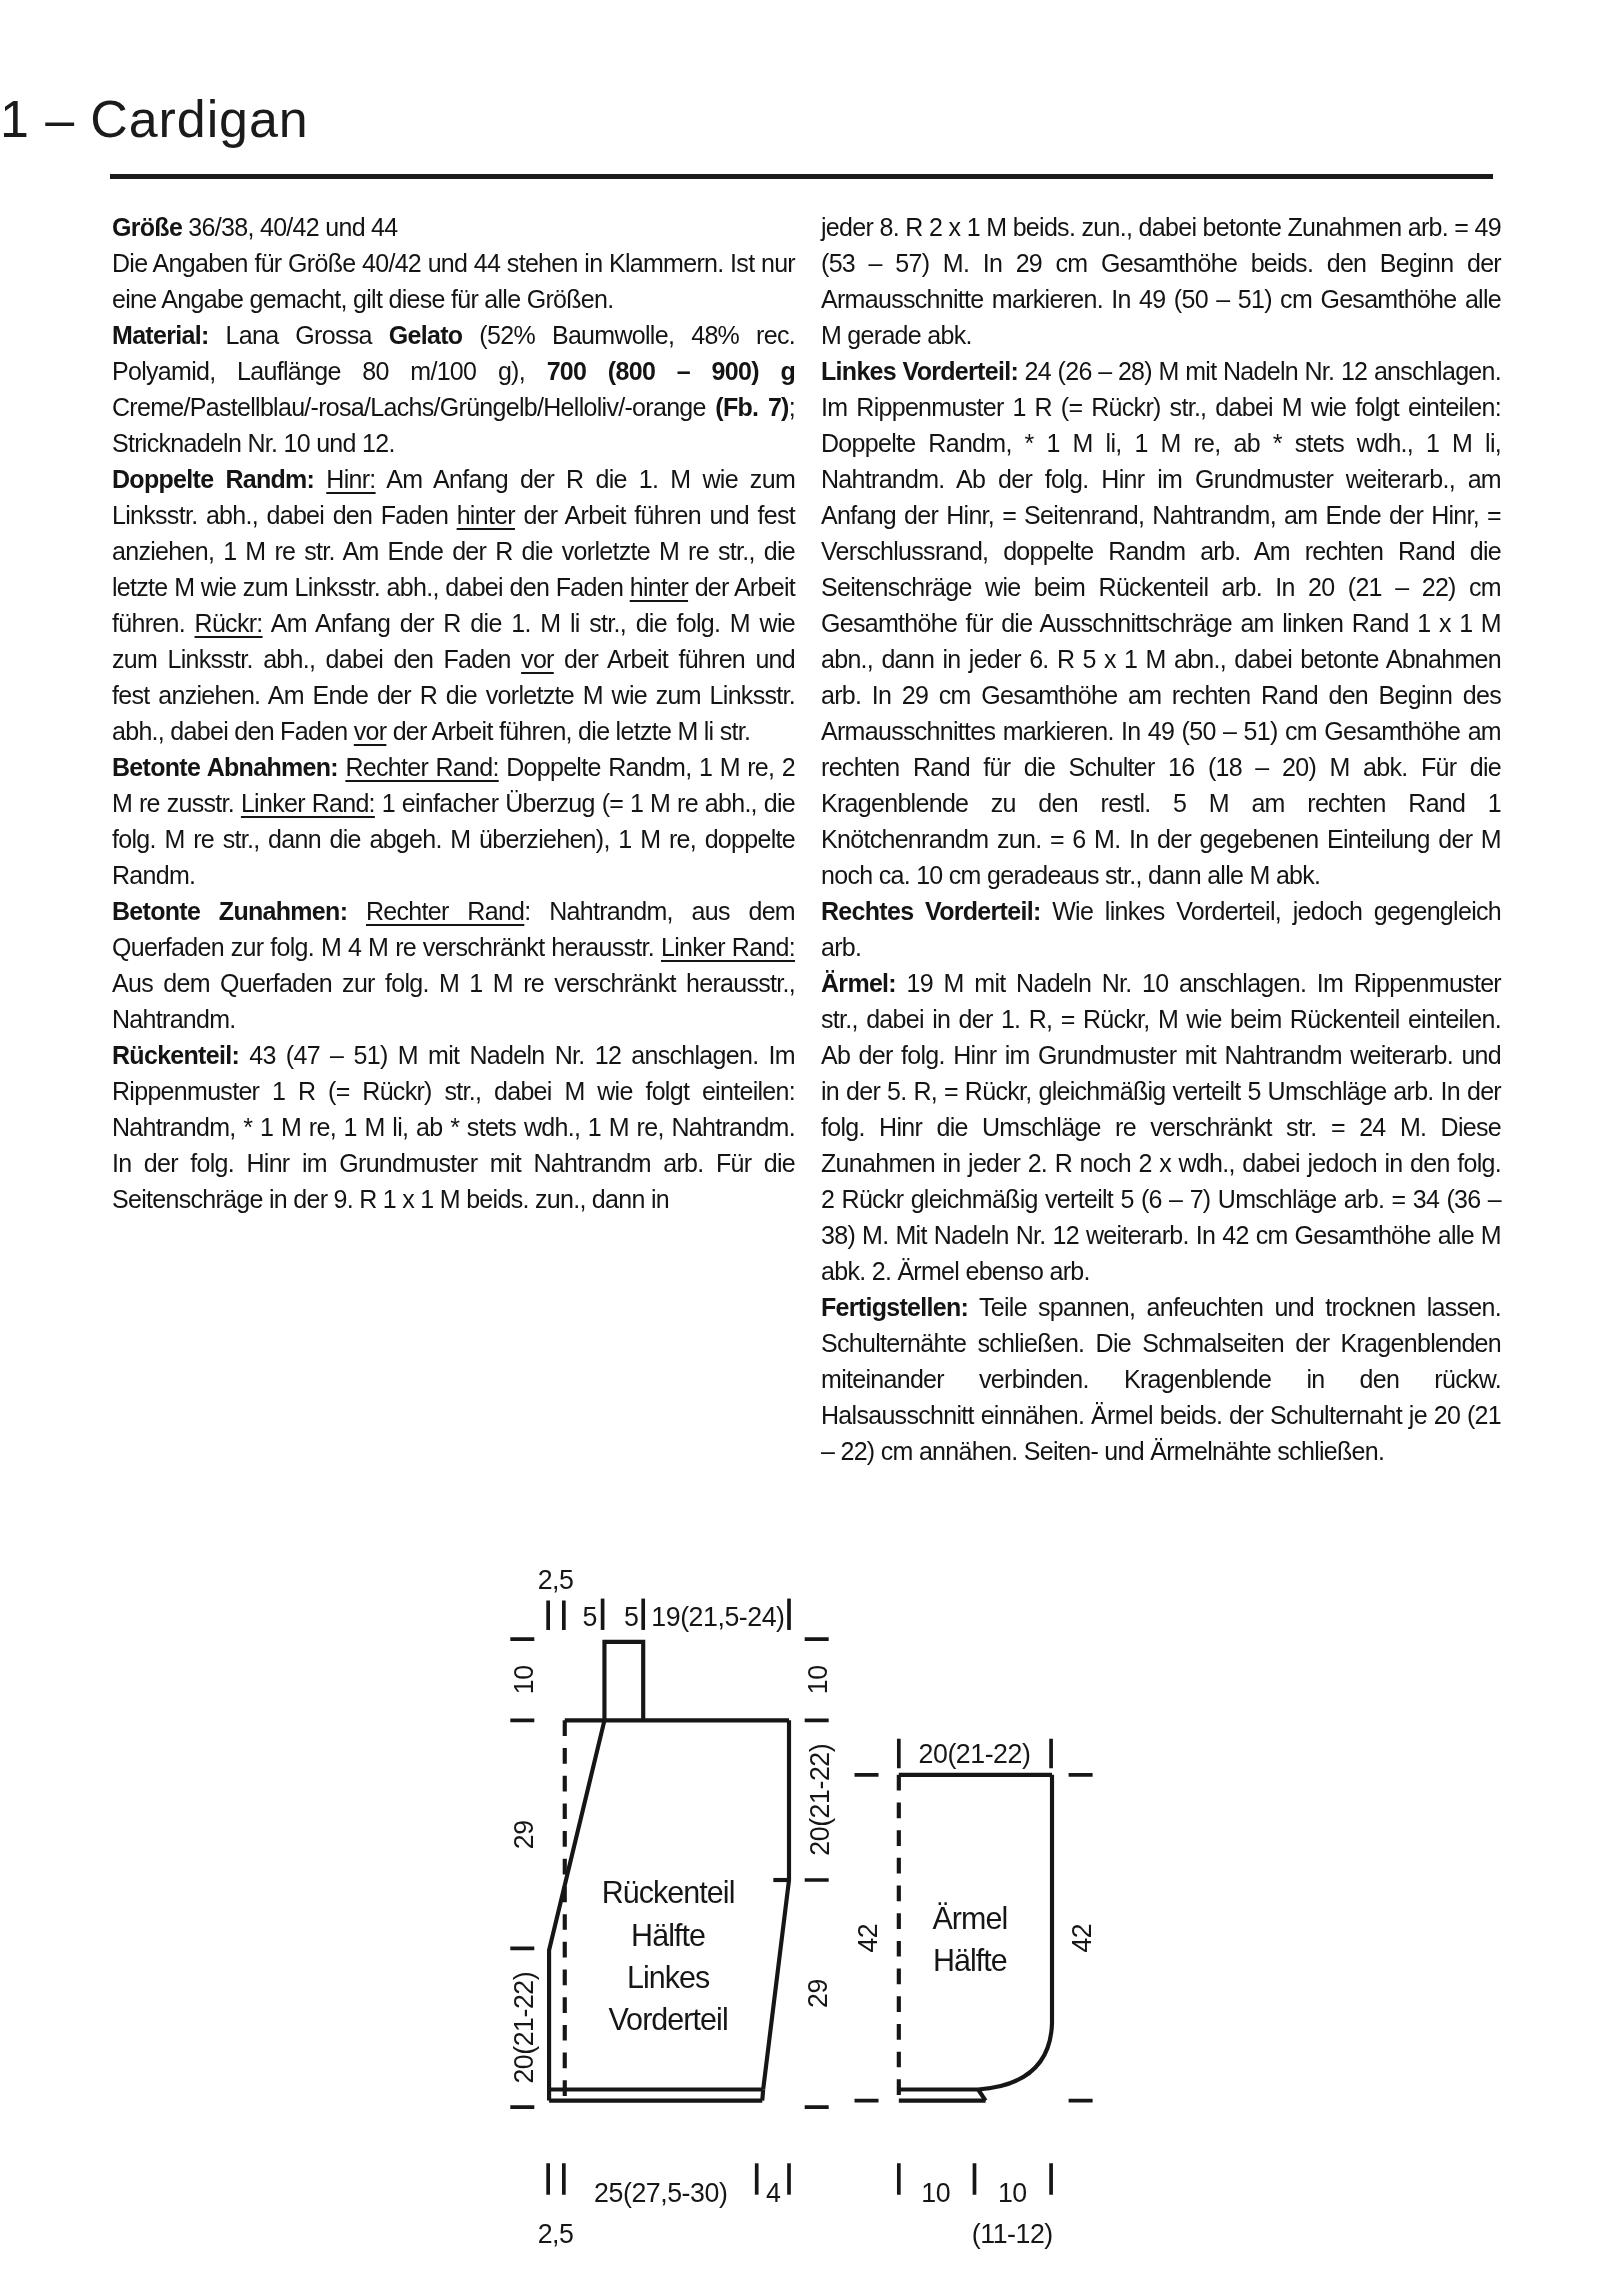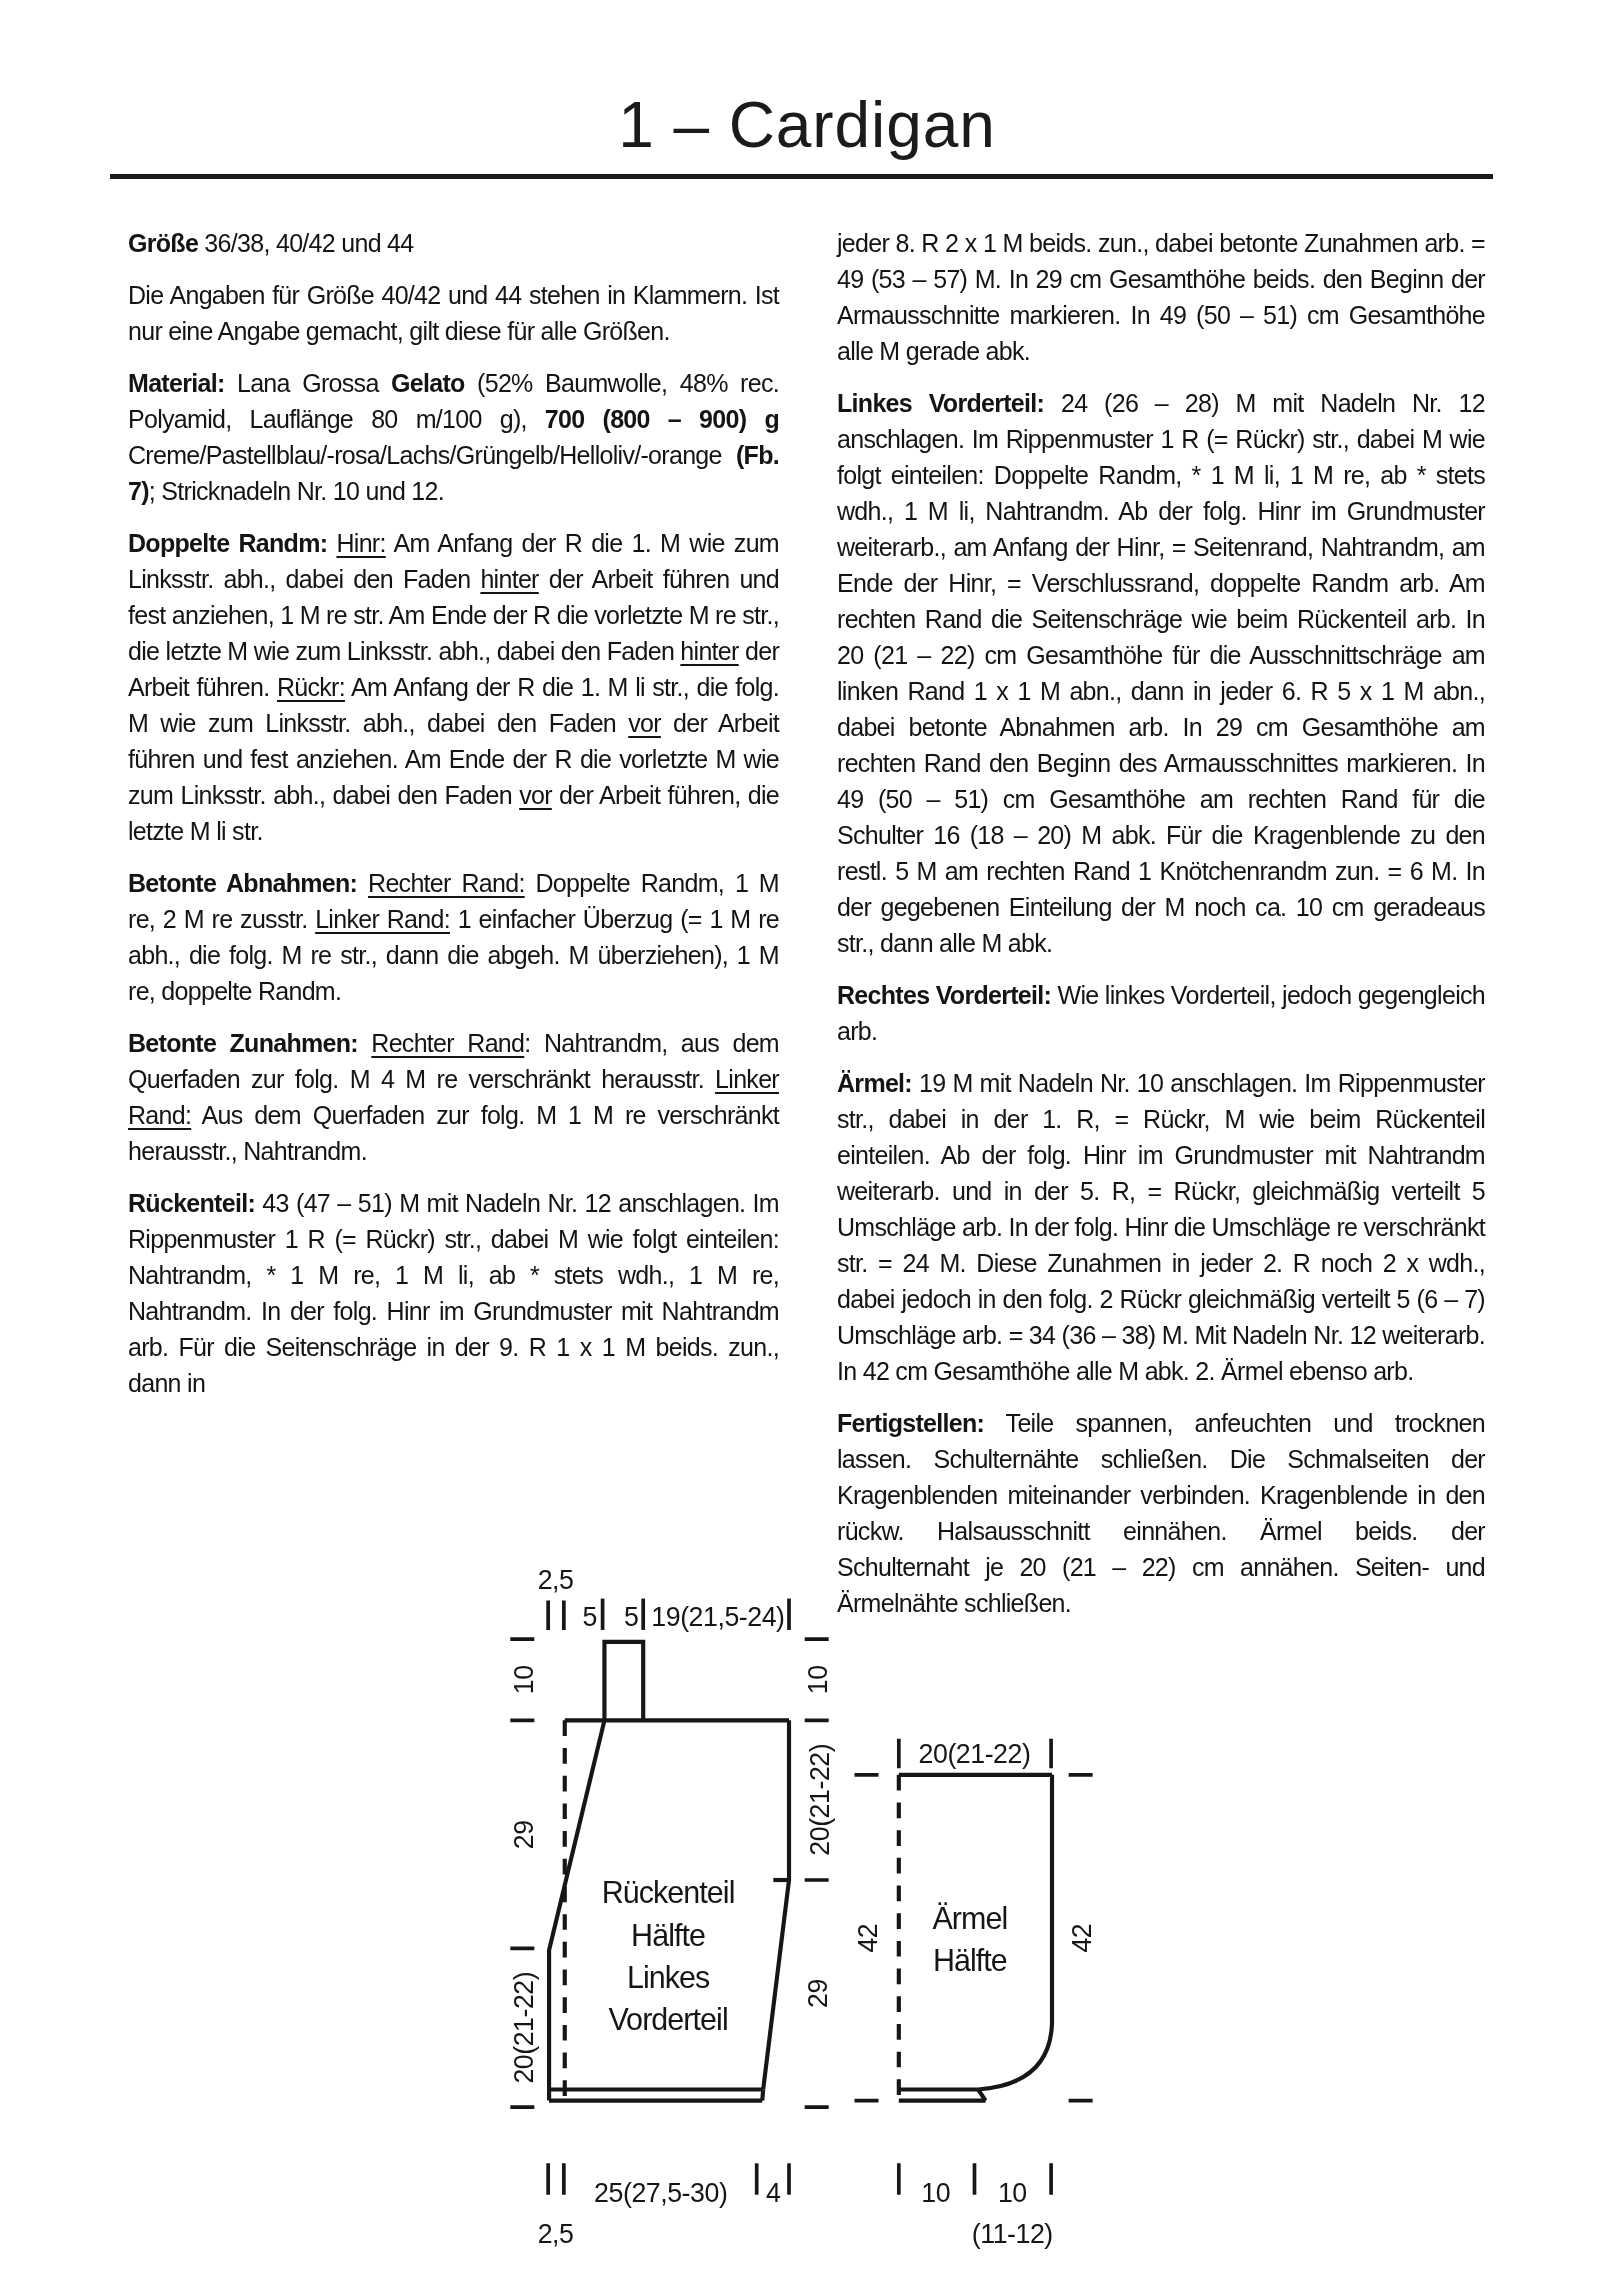--- a/index.html
+++ b/index.html
@@ -9,7 +9,7 @@
   }
   .title {
     position:absolute; top:92px; left:0; width:100%;
-    text-align:center; font-size:64px; line-height:1.05; font-weight:100;
+    font-size:52px; line-height:1.05; font-weight:100;
     letter-spacing:0.9px; color:#1b1b1b; white-space:nowrap;
   }
   .rule {

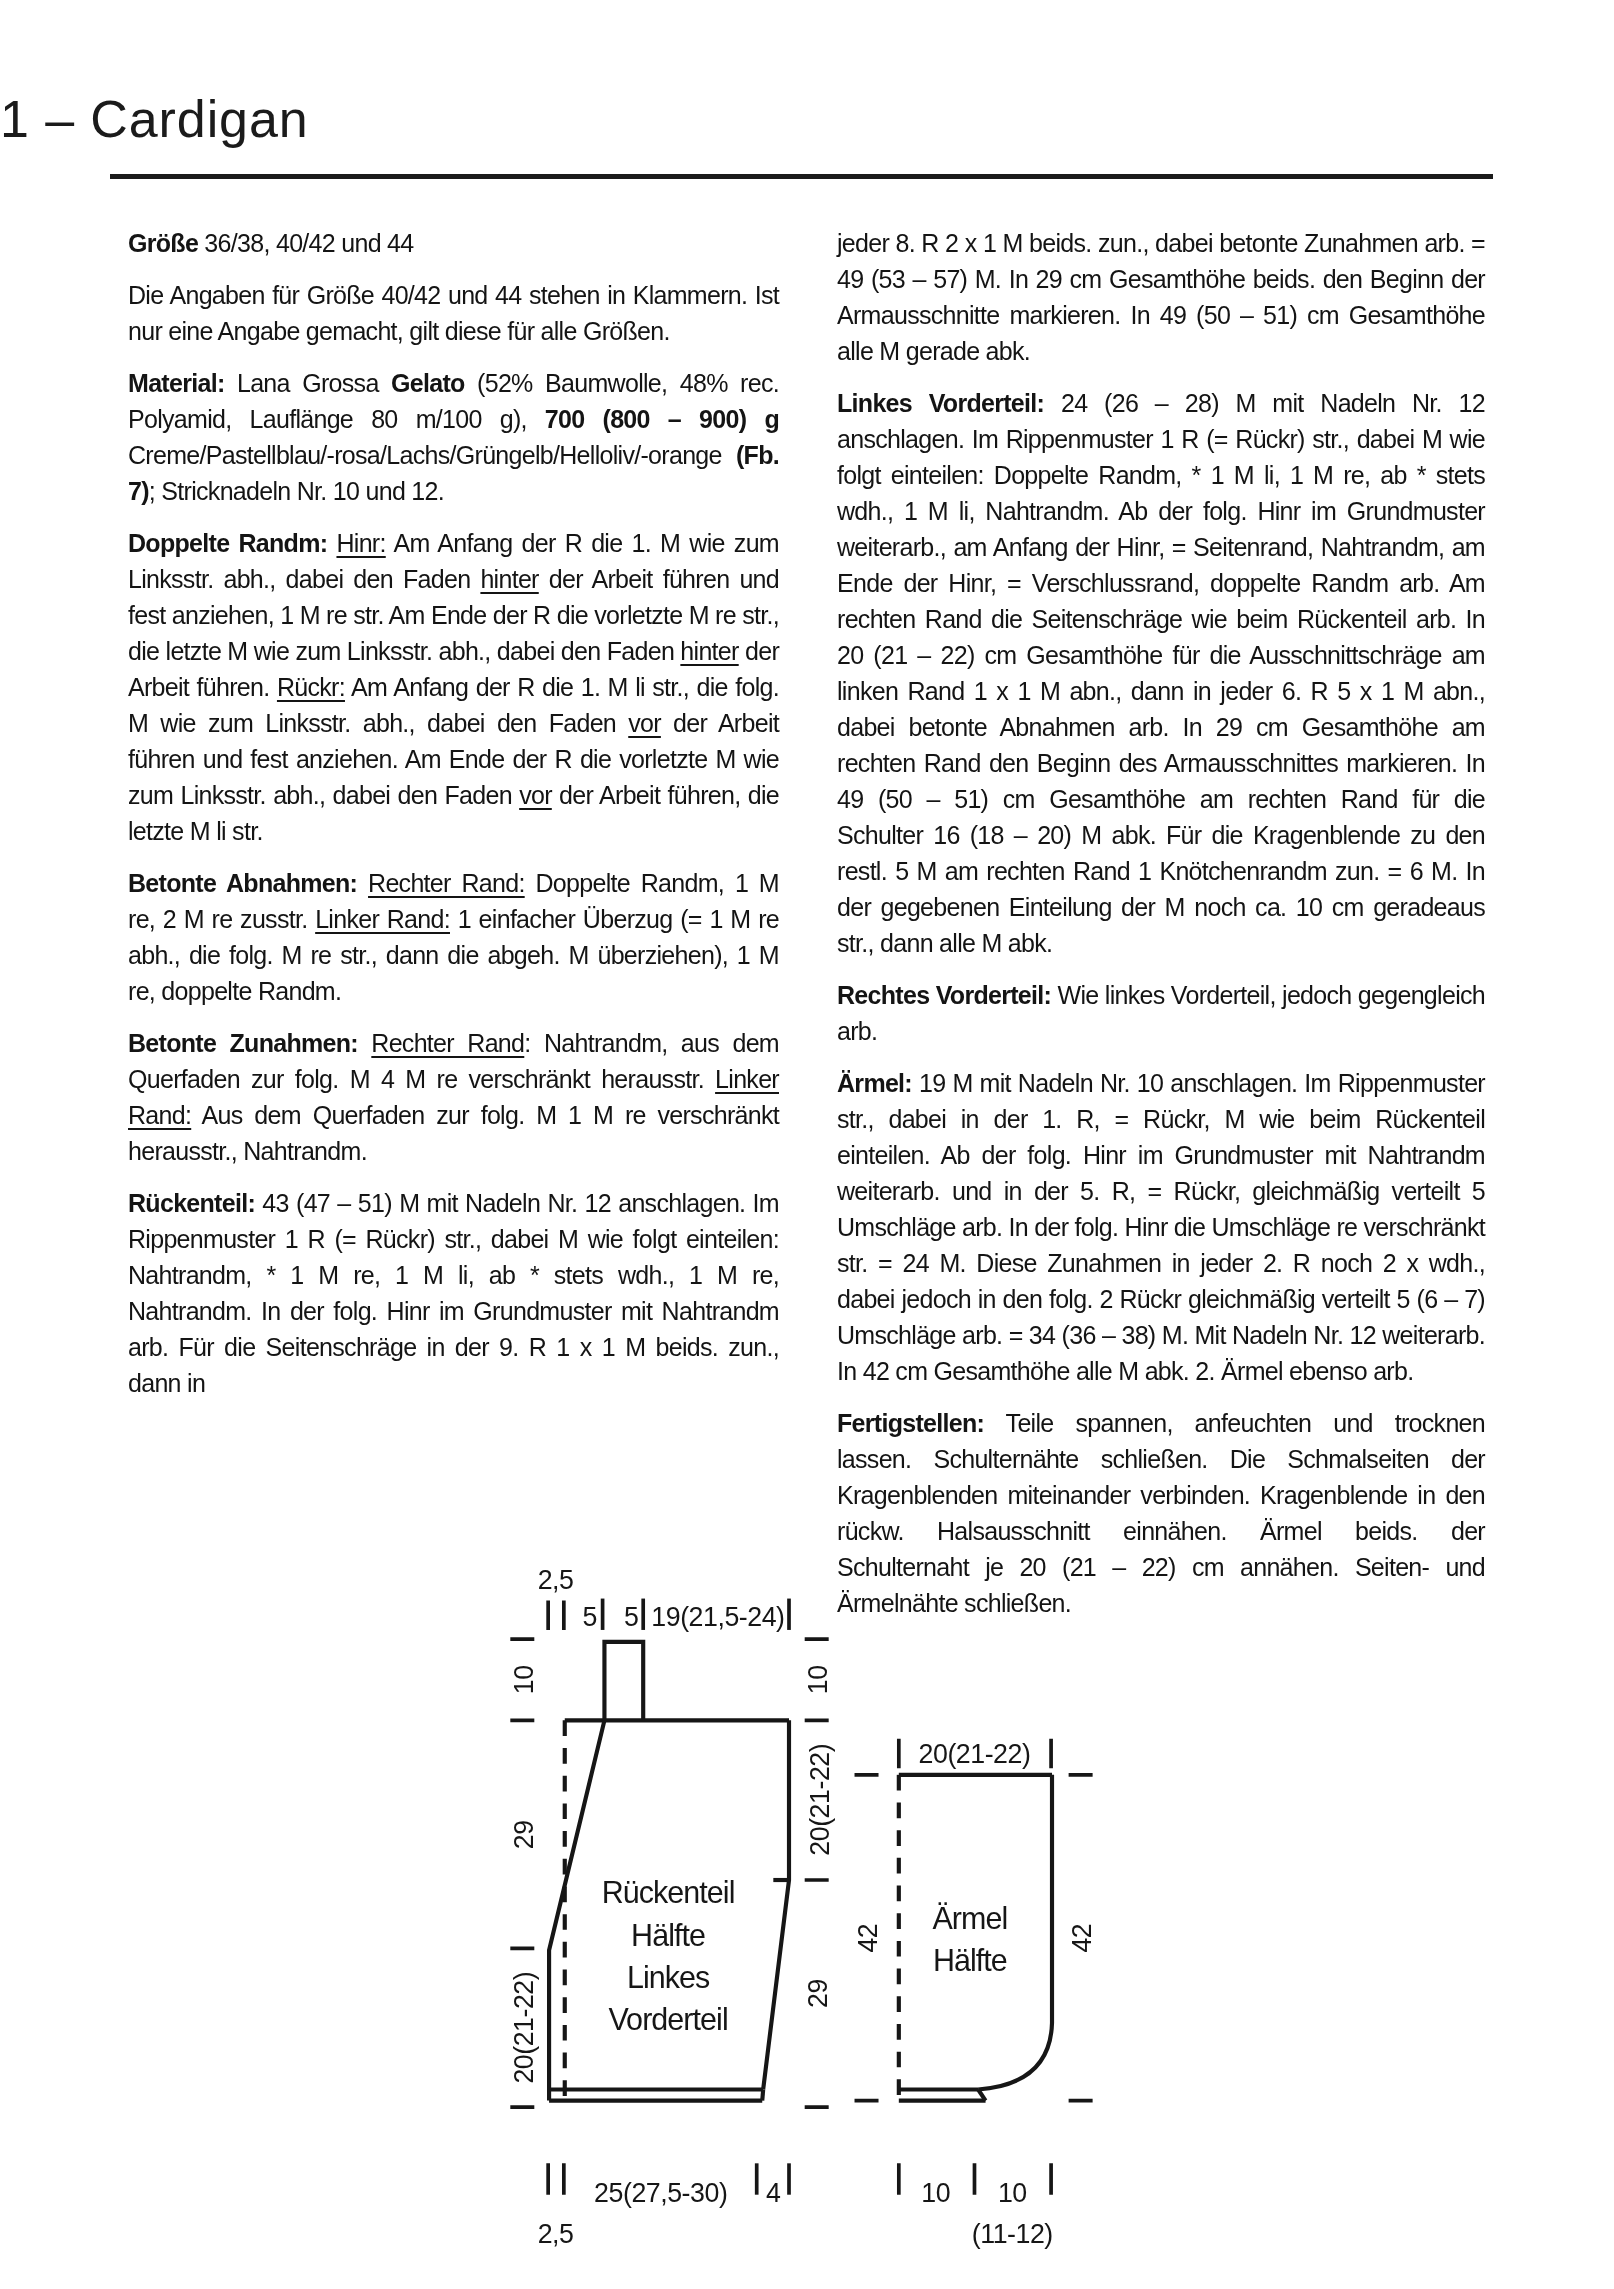--- a/index.html
+++ b/index.html
@@ -23,7 +23,7 @@
   }
   #col-left  { left:112px; width:683px; }
   #col-right { left:821px; width:680px; }
-  .para { margin:16px; padding:0; }
+  .para { margin:0; padding:0; }
   .para .b { font-weight:bold; }
   .para .u { text-decoration:underline; text-underline-offset:3.7px; text-decoration-thickness:2.3px; }
   svg.schematic { position:absolute; left:0; top:0; width:1614px; height:2290px; }

